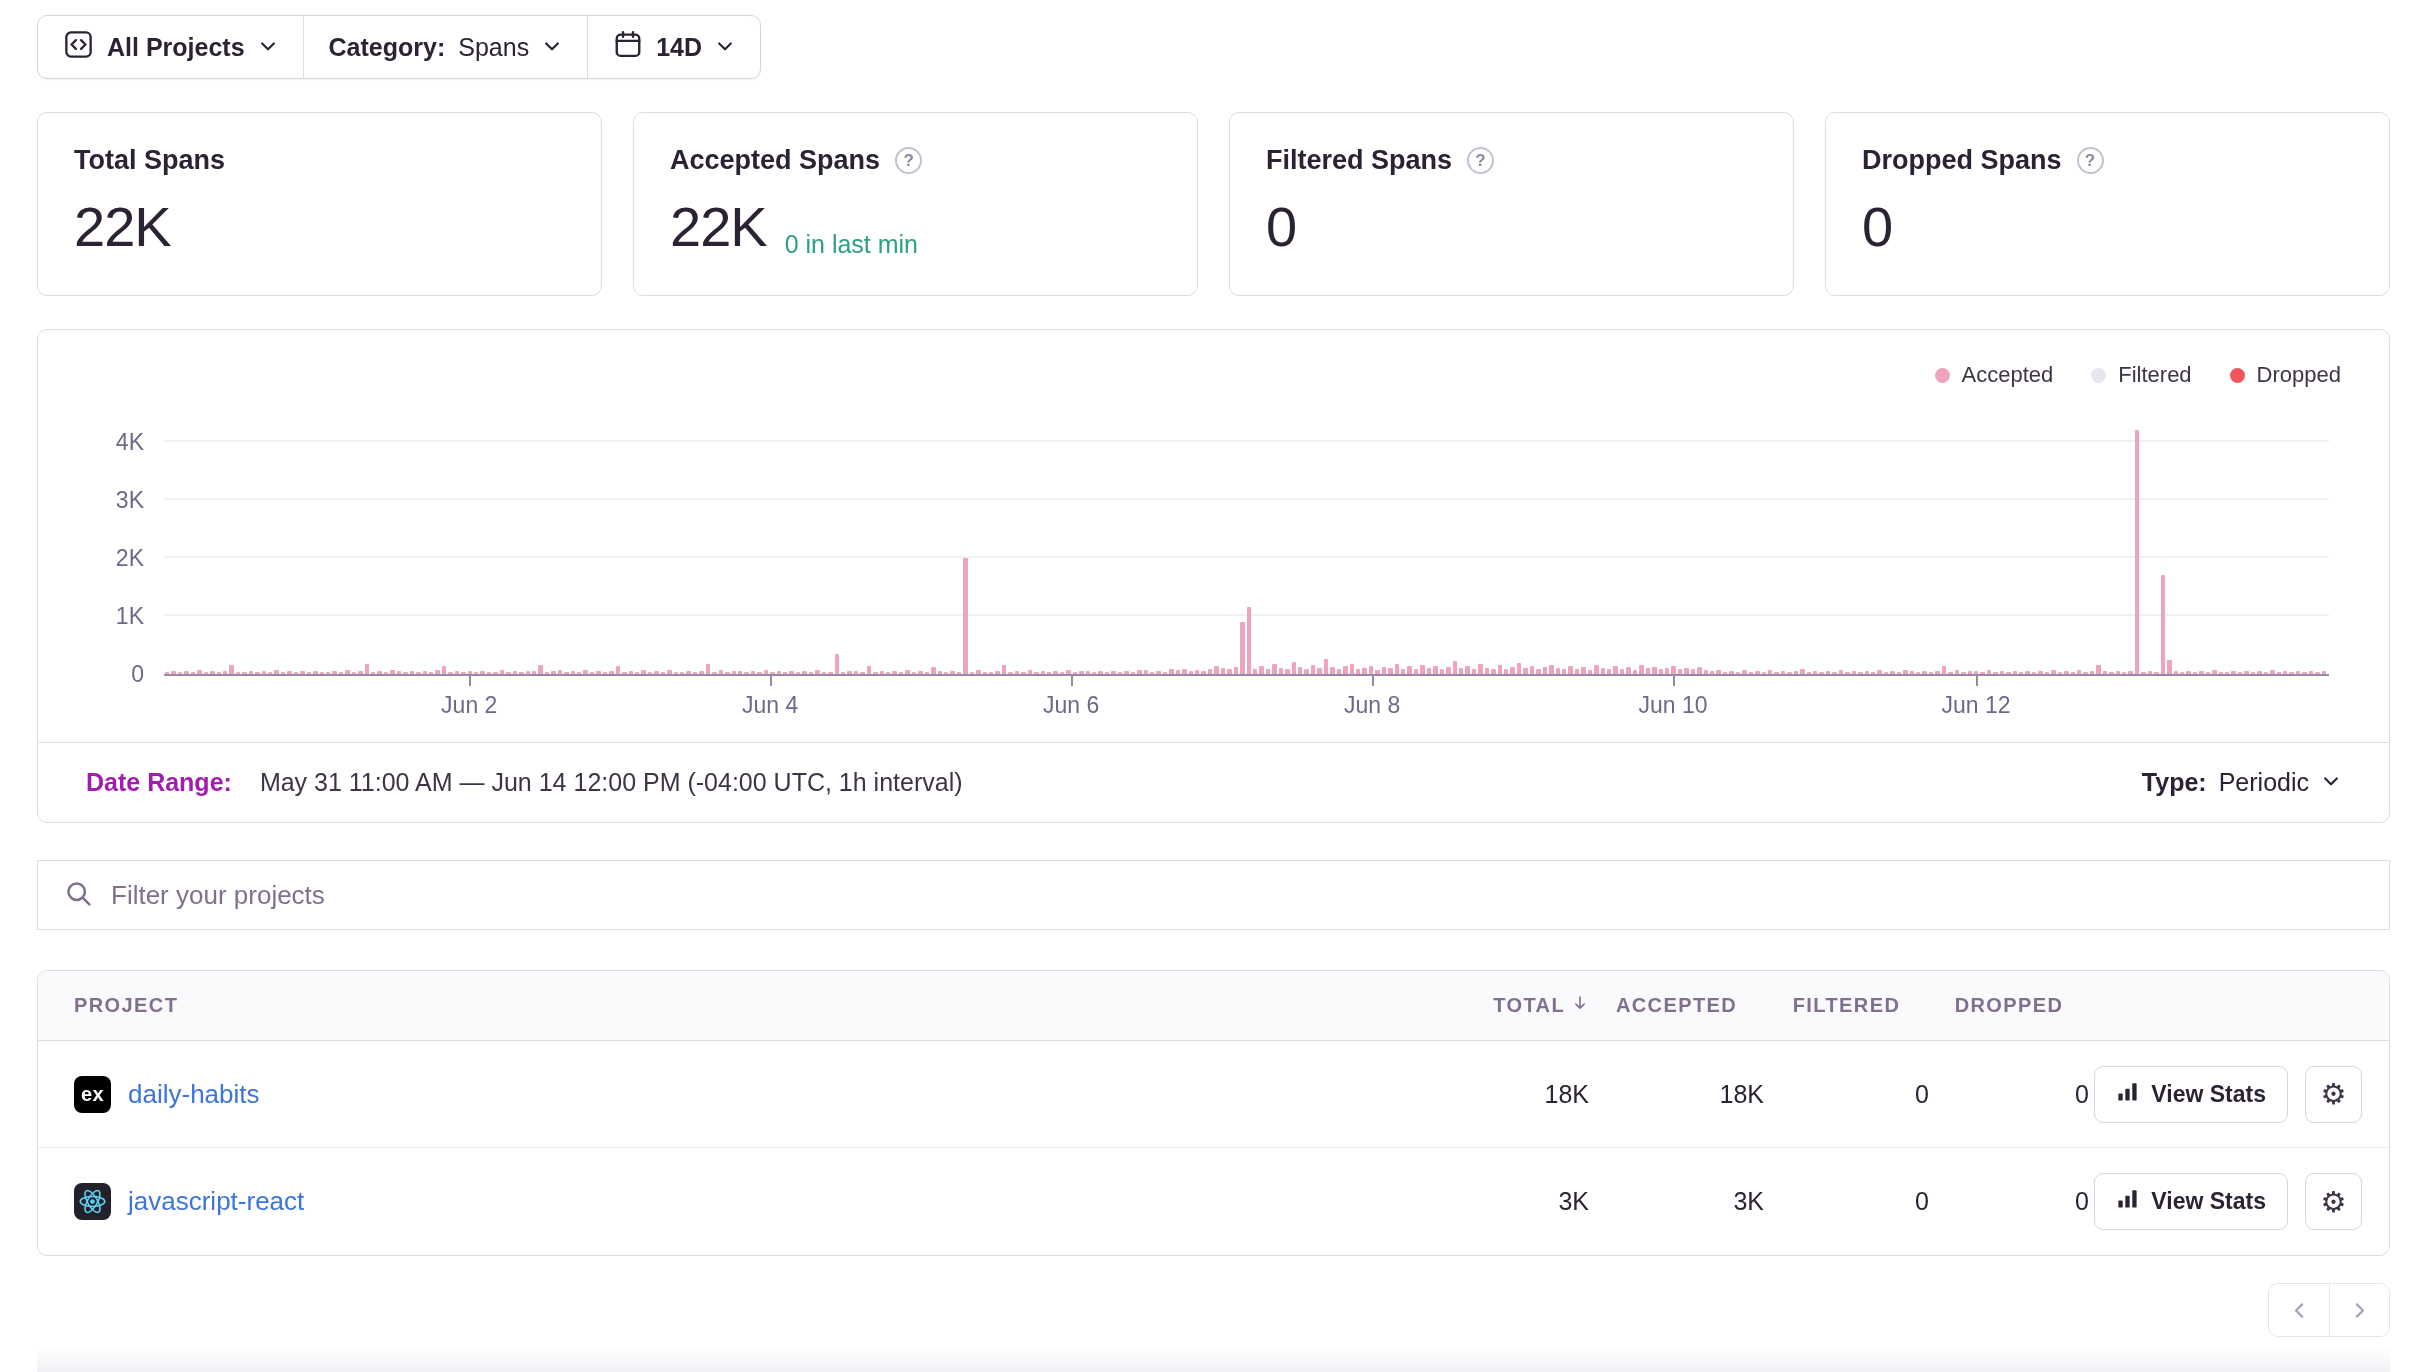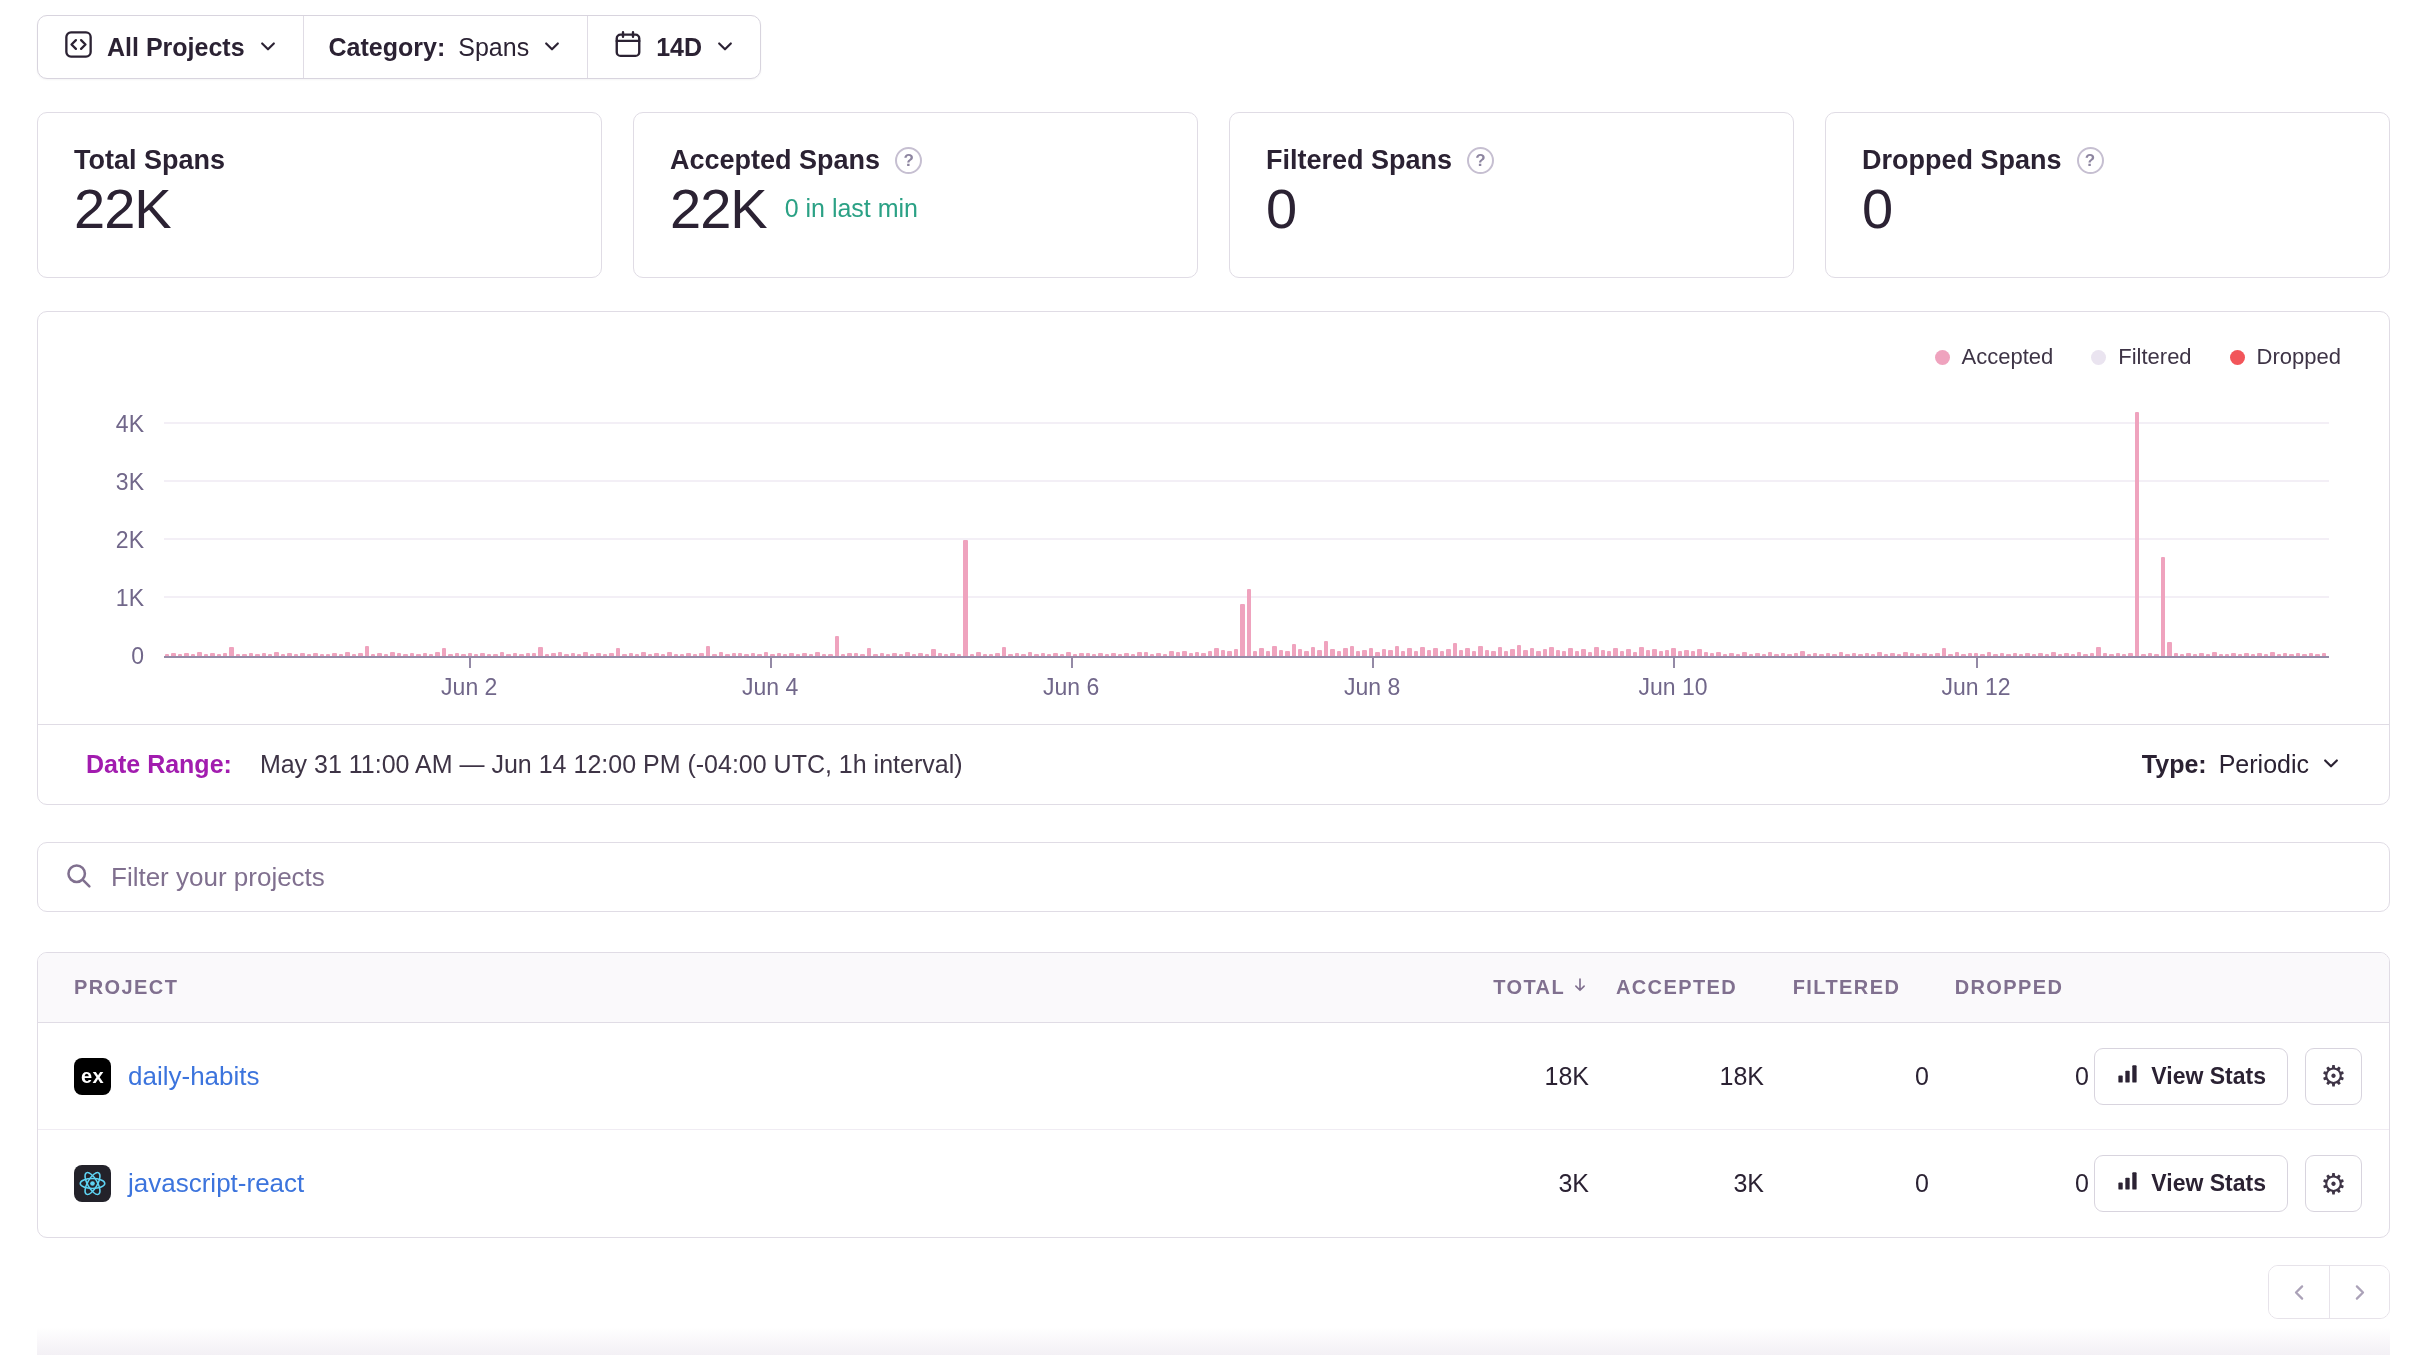--- a/index.html
+++ b/index.html
@@ -39,7 +39,7 @@
     display: flex; align-items: center; justify-content: center;
     font-size: 17px; font-weight: 700; color: #8d85a0; cursor: pointer;
   }
-  .card-value-row { display: flex; align-items: center; gap: 18px; }
+  .card-value-row { display: flex; align-items: flex-end; gap: 18px; margin-top: 18px; }
   .card-value { font-size: 56px; font-weight: 500; letter-spacing: -1px; }
   .card-sub { font-size: 25px; font-weight: 500; color: #2ba185; }
 

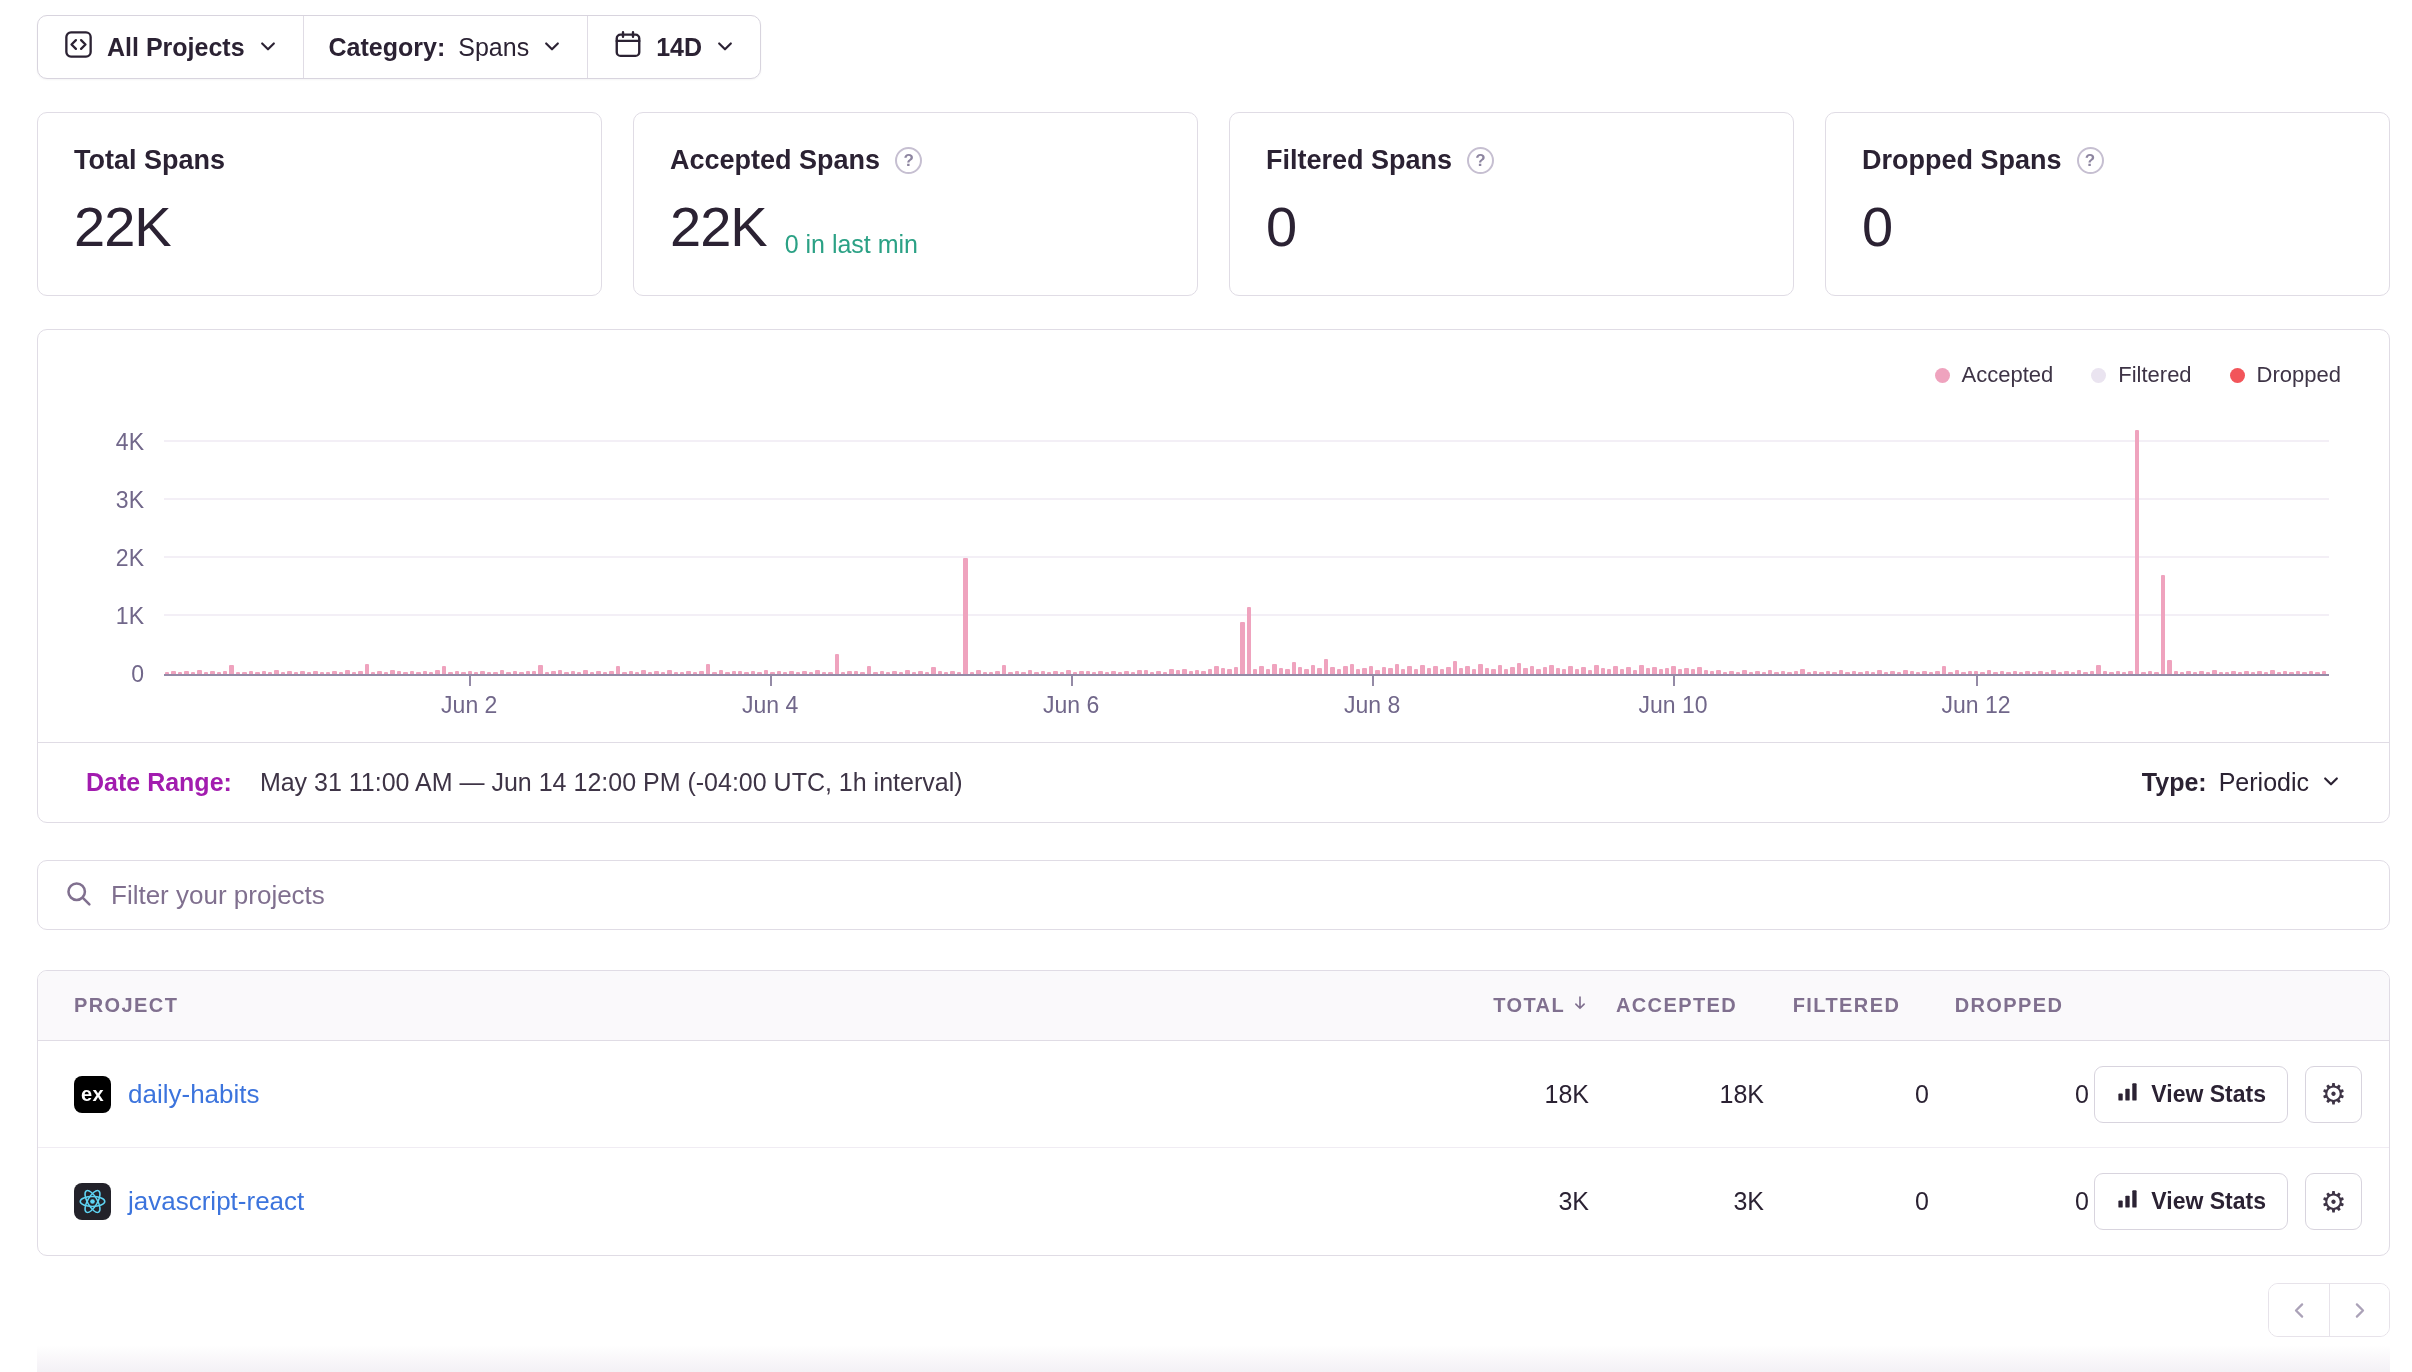--- a/index.html
+++ b/index.html
@@ -80,7 +80,7 @@
   
   .search-bar {
     margin-top: 37px; height: 70px;
-    border: 1px solid #e0dce5; border-radius: 10px; background: #fff;
+    border: 1px solid #e0dce5; border-radius: 0; background: #fff;
     display: flex; align-items: center; gap: 18px; padding: 0 26px;
   }
   .search-bar input { flex: 1; border: none; outline: none; font-size: 26px; color: #2b2233; font-family: inherit; background: transparent; }

